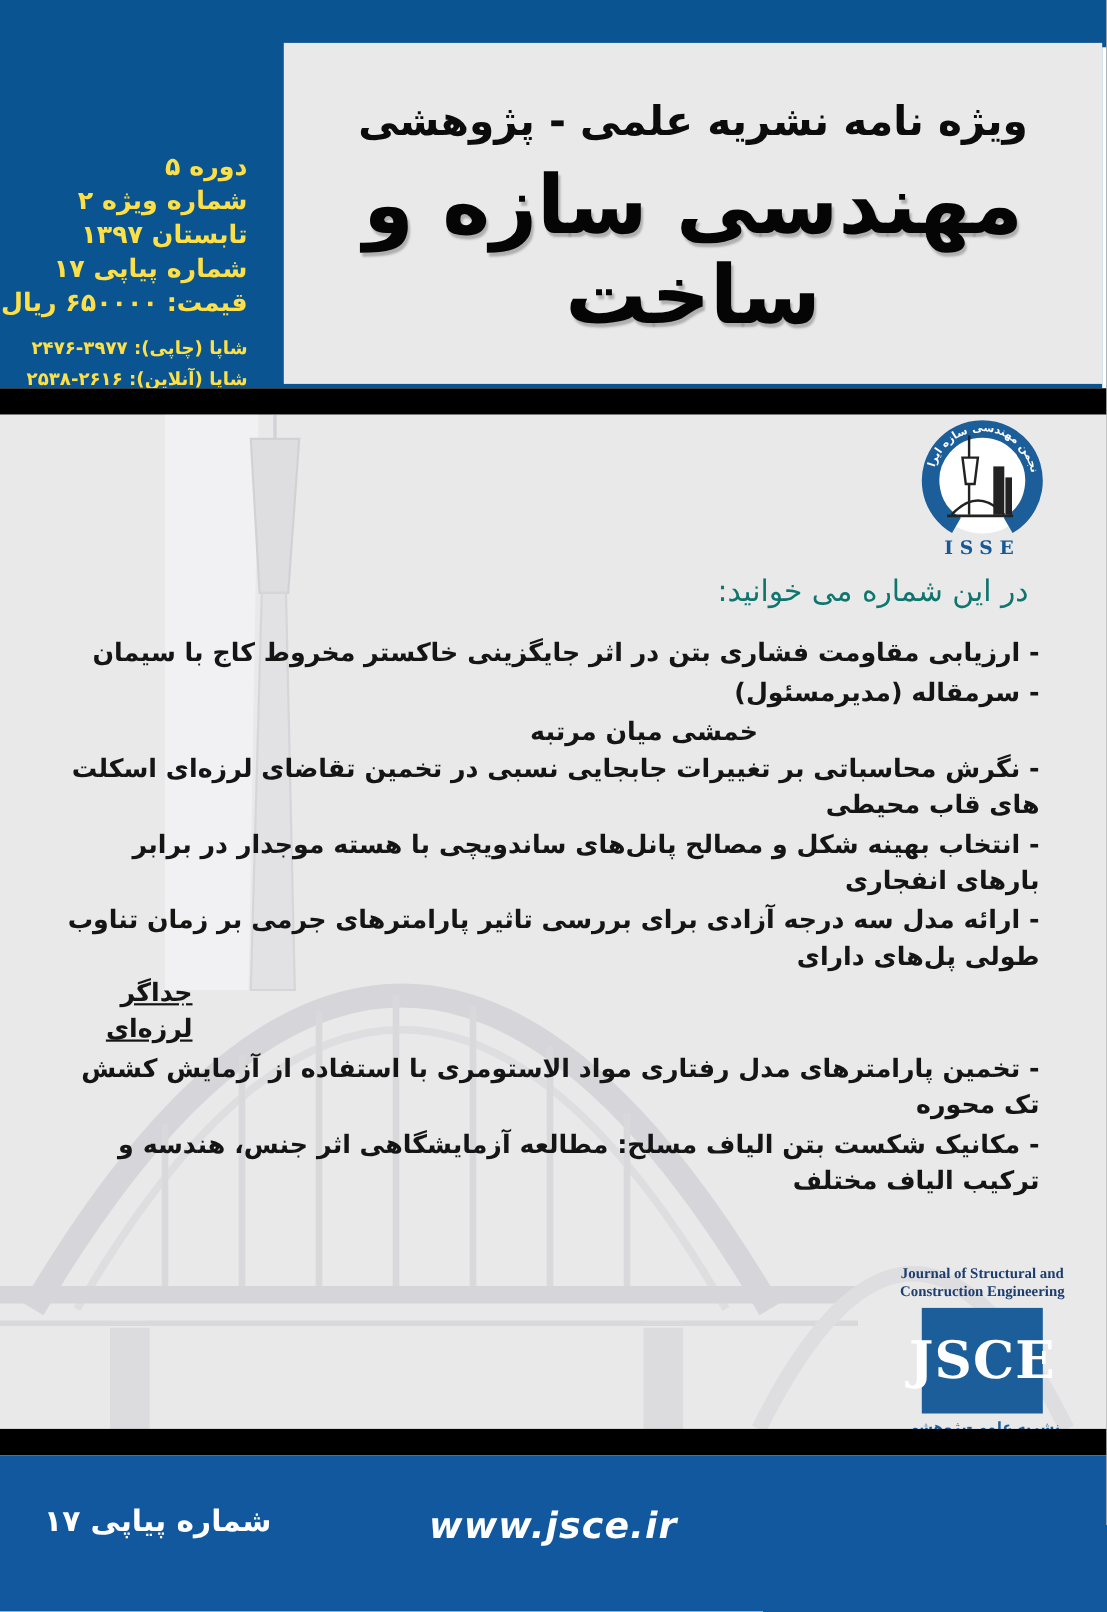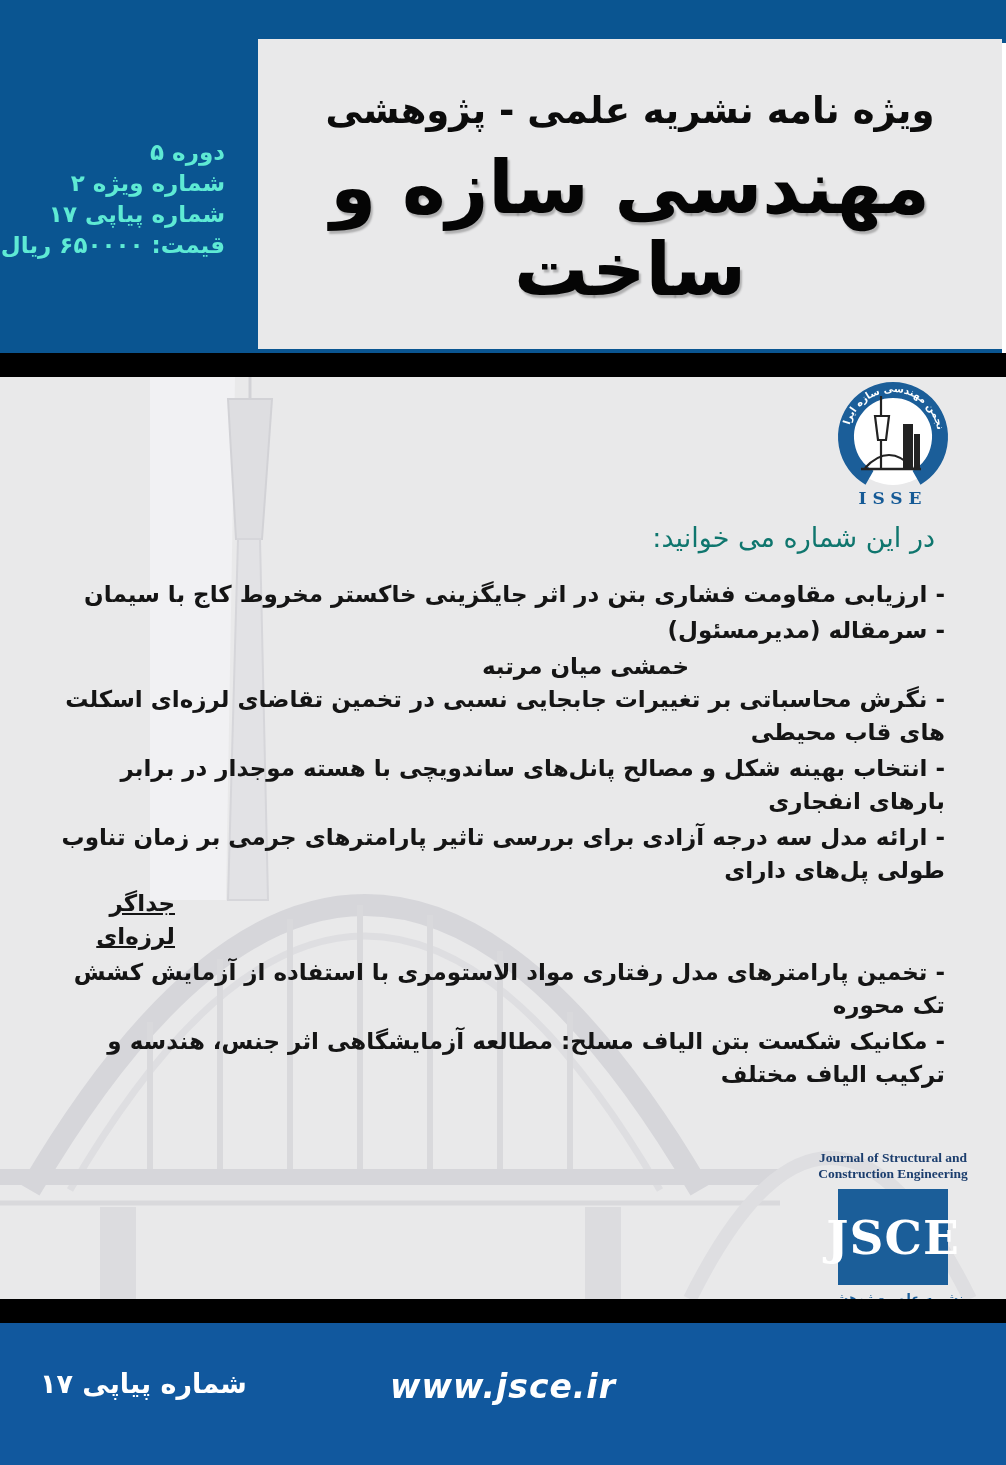--- a/index.html
+++ b/index.html
@@ -32,7 +32,7 @@
     text-shadow:2px 3px 2px rgba(0,0,0,0.25);
   }
   .issue-meta{
-    position:absolute;right:781px;top:137px;width:225px;direction:rtl;text-align:right;color:#5eead4;
+    position:absolute;right:781px;top:137px;width:225px;direction:rtl;text-align:right;color:#fde047;
   }
   .meta-line{font-size:23px;font-weight:bold;line-height:31px;}
   .issn-lines{margin-top:11px;}

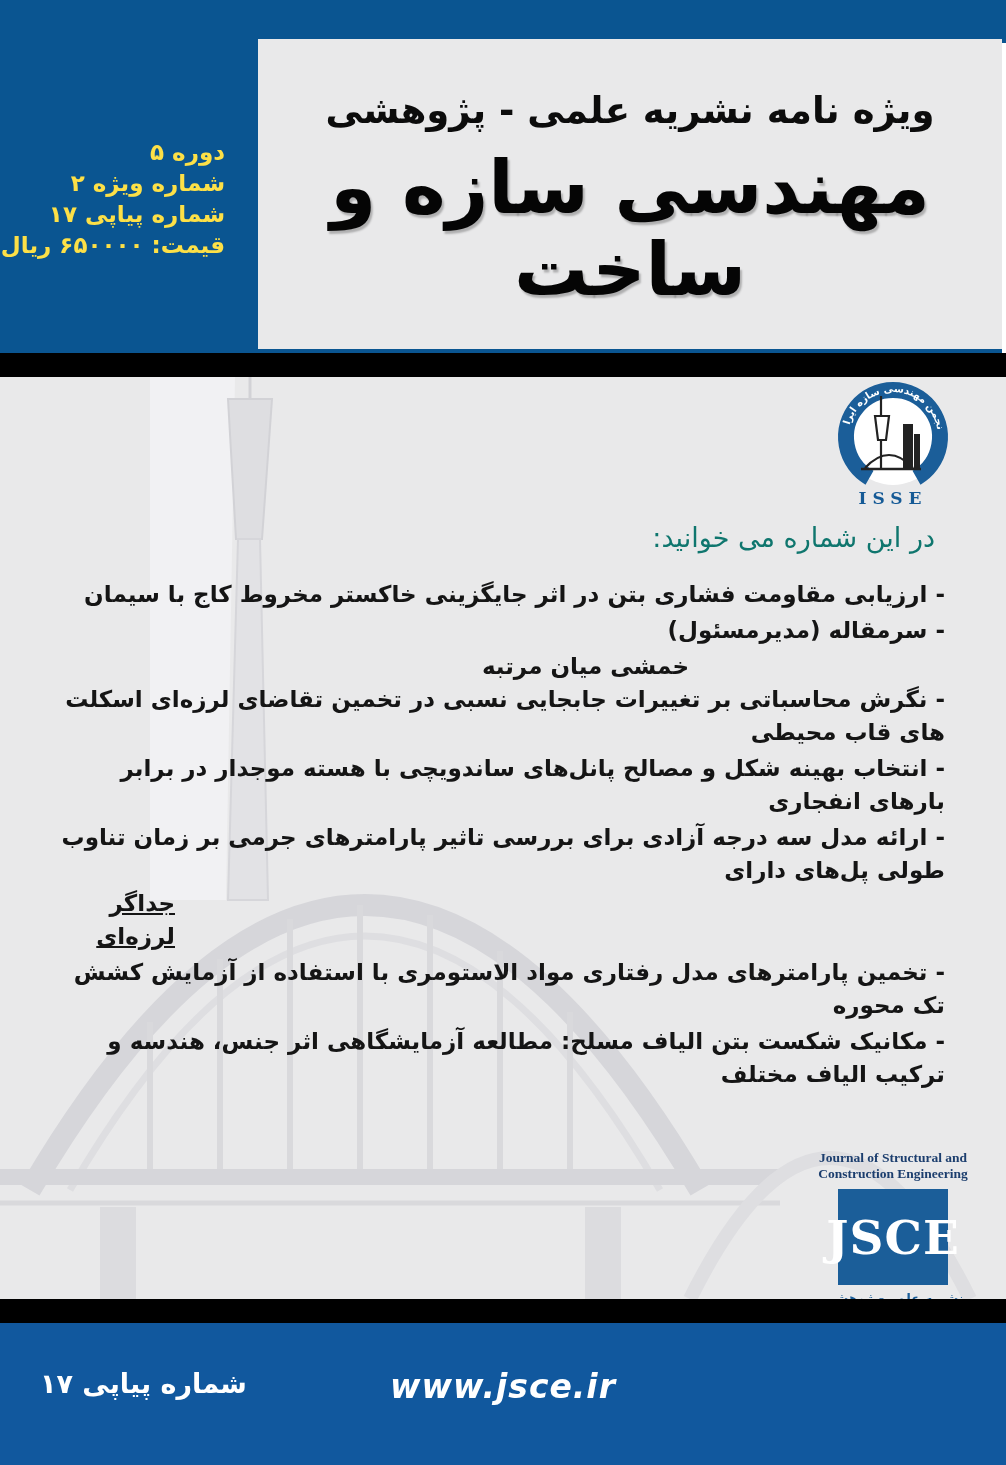--- a/index.html
+++ b/index.html
@@ -93,6 +93,7 @@
       <div>
           <div class="meta-line">دوره ۵</div>
           <div class="meta-line">شماره ویژه ۲</div>
+          <div class="meta-line">تابستان ۱۳۹۷</div>
           <div class="meta-line">شماره پیاپی ۱۷</div>
           <div class="meta-line">قیمت: ۶۵۰۰۰۰ ریال</div>
         </div>

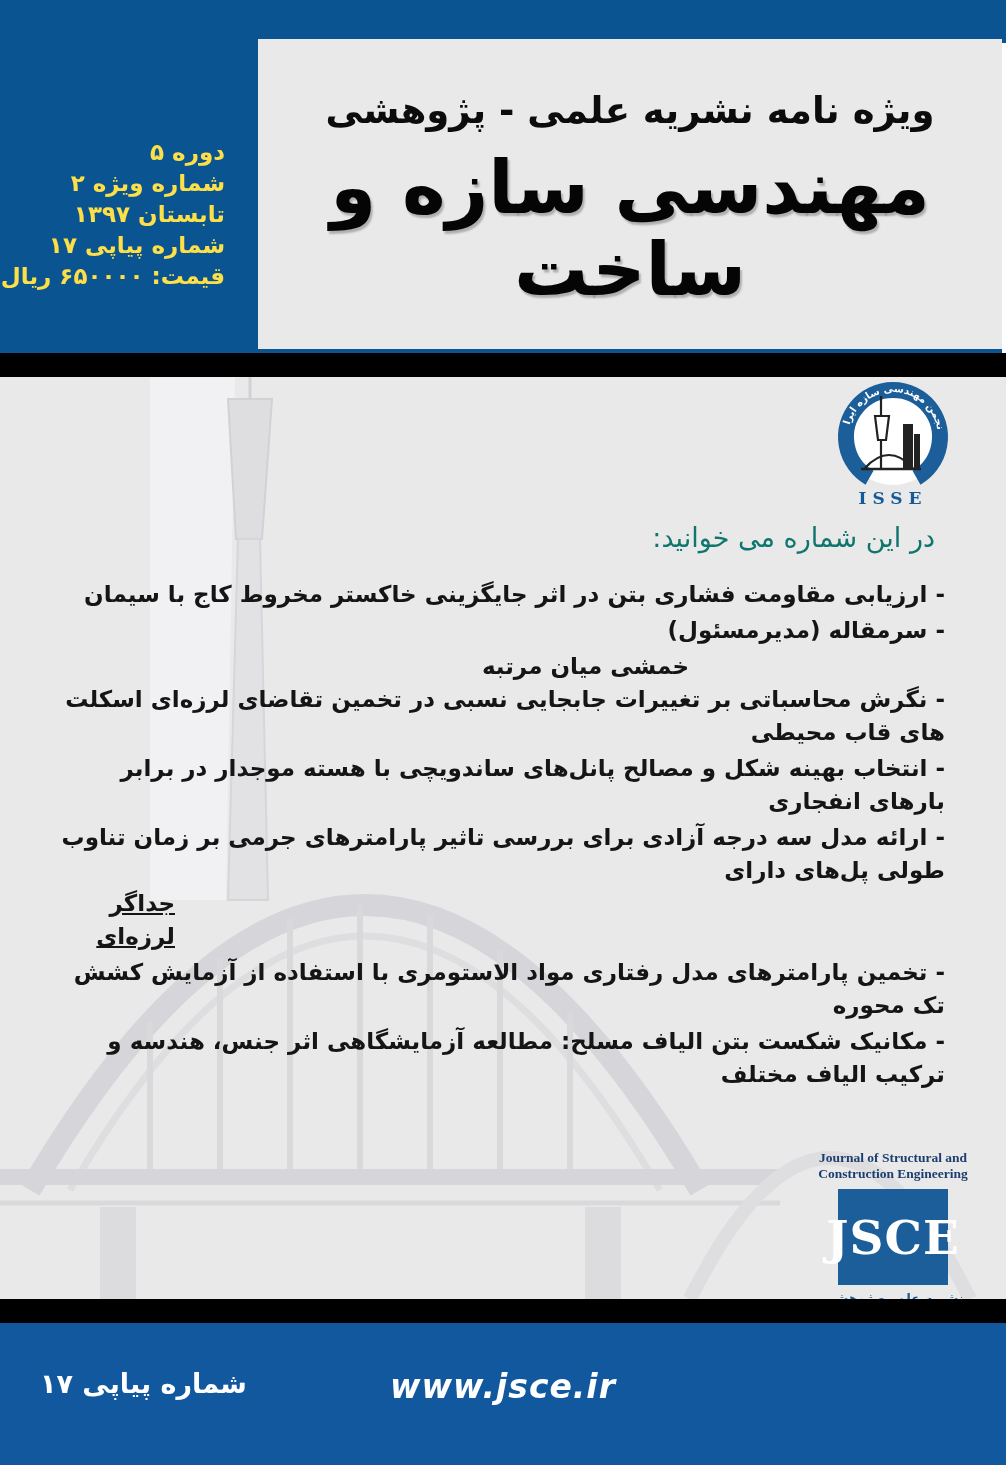--- a/index.html
+++ b/index.html
@@ -96,6 +96,10 @@
           <div class="meta-line">تابستان ۱۳۹۷</div>
           <div class="meta-line">شماره پیاپی ۱۷</div>
           <div class="meta-line">قیمت: ۶۵۰۰۰۰ ریال</div>
+        </div>
+      <div class="issn-lines">
+          <div class="issn-line"><span>شاپا (چاپی): </span><span class="ltr" dir="ltr">۲۴۷۶-۳۹۷۷</span></div>
+          <div class="issn-line"><span>شاپا (آنلاین): </span><span class="ltr" dir="ltr">۲۵۳۸-۲۶۱۶</span></div>
         </div>
     </div>
     <div class="title-box">

